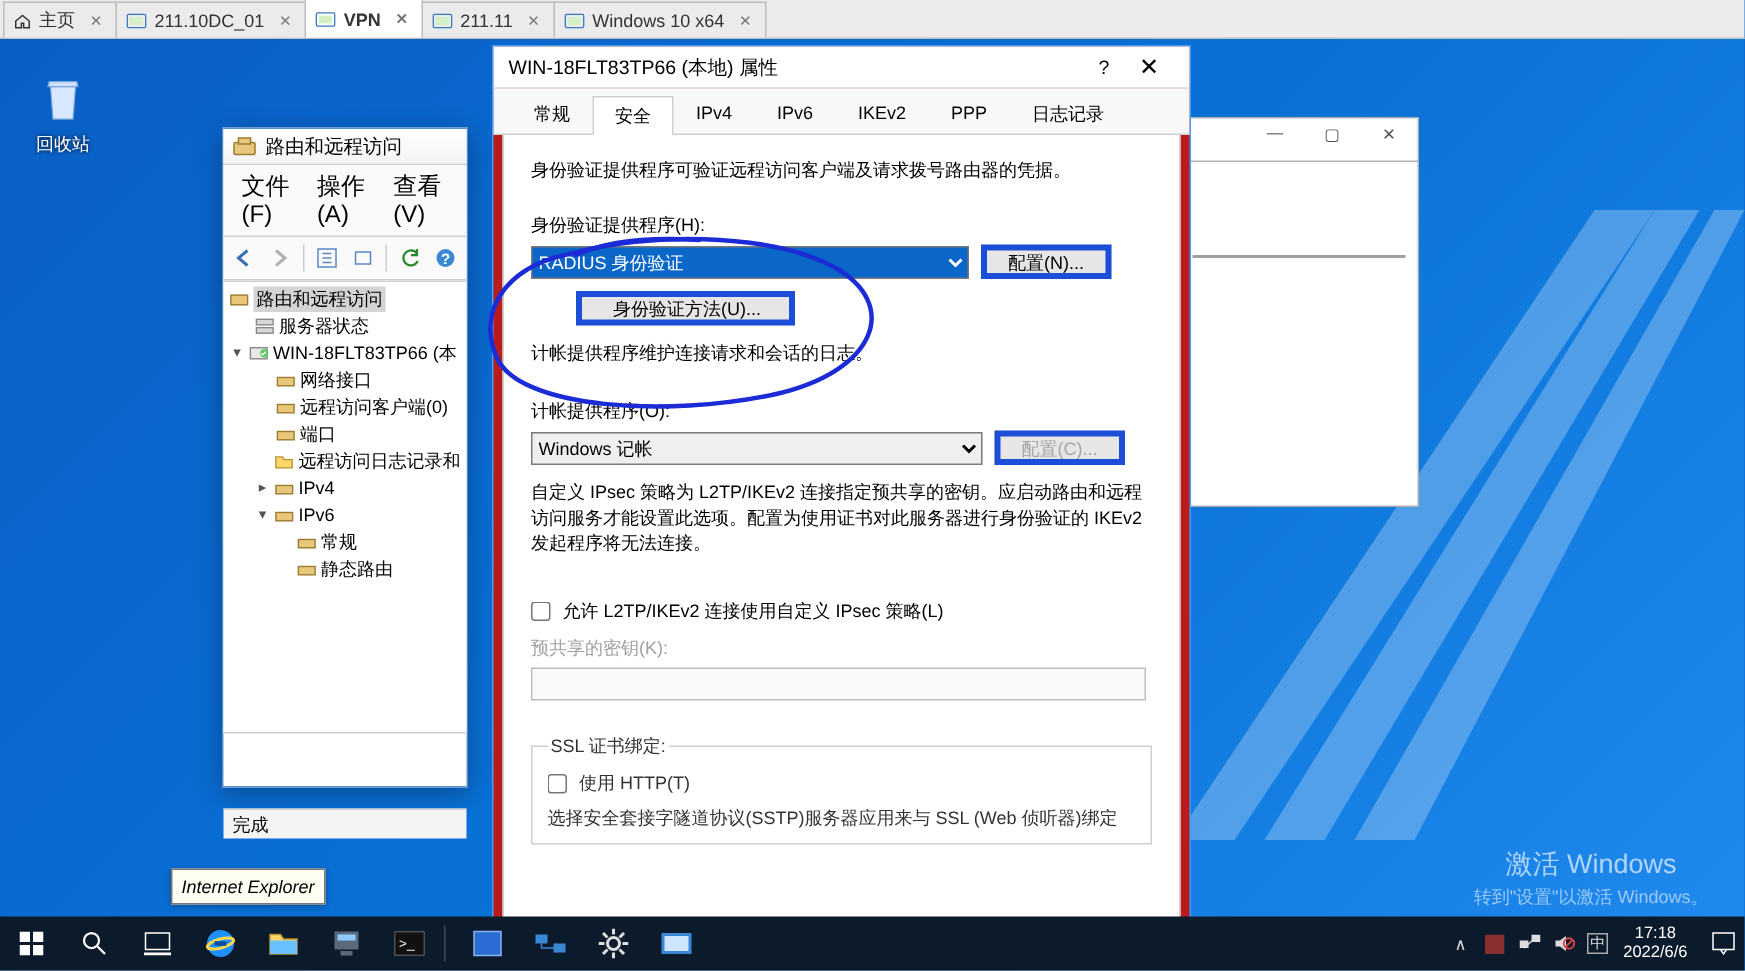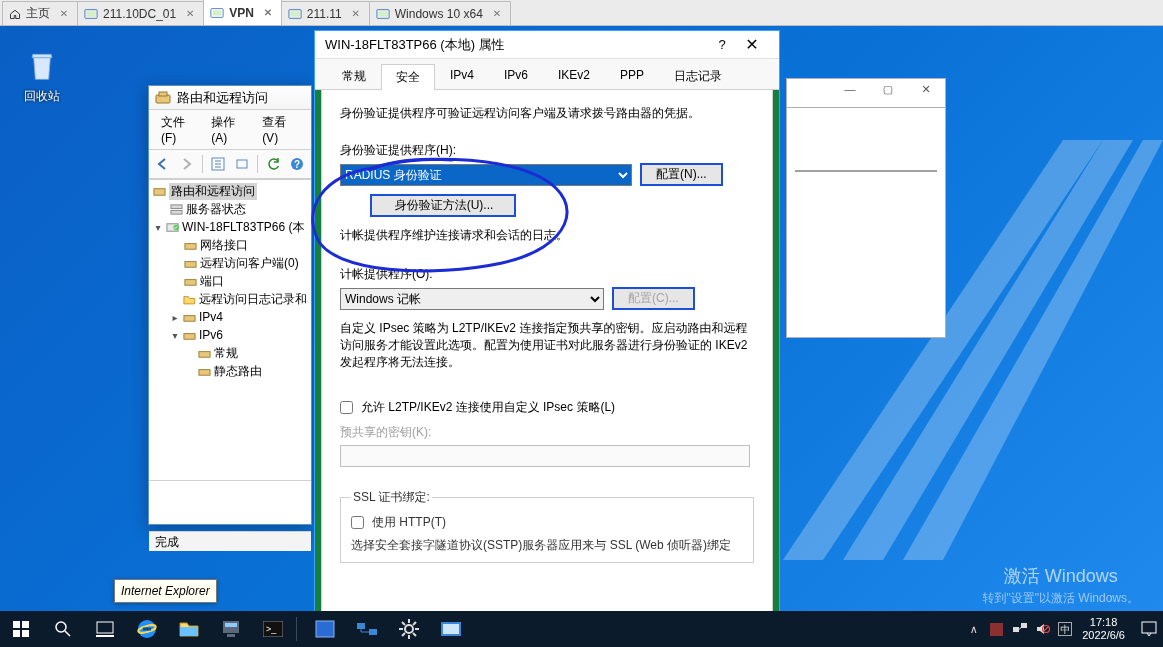--- a/index.html
+++ b/index.html
@@ -48,7 +48,7 @@
   .rras-client::before { content:""; position:absolute; left:8px; right:8px; top:62px; height:2px; background:#a0a0a0; }
 
   
-  .dlg { position:absolute; left:314px; top:30px; width:466px; height:594px; background:#15803d; border:1px solid #3ea0ff; }
+  .dlg { position:absolute; left:328px; top:30px; width:466px; height:594px; background:#b91c1c; border:1px solid #3ea0ff; }
   .dlg-title { height:28px; display:flex; align-items:center; padding:0 10px; font-size:13px; background:#fff; border-bottom:1px solid #e0e0e0; }
   .dlg-help { width:26px; text-align:center; font-size:13px; }
   .dlg-close { width:34px; text-align:center; font-size:16px; }

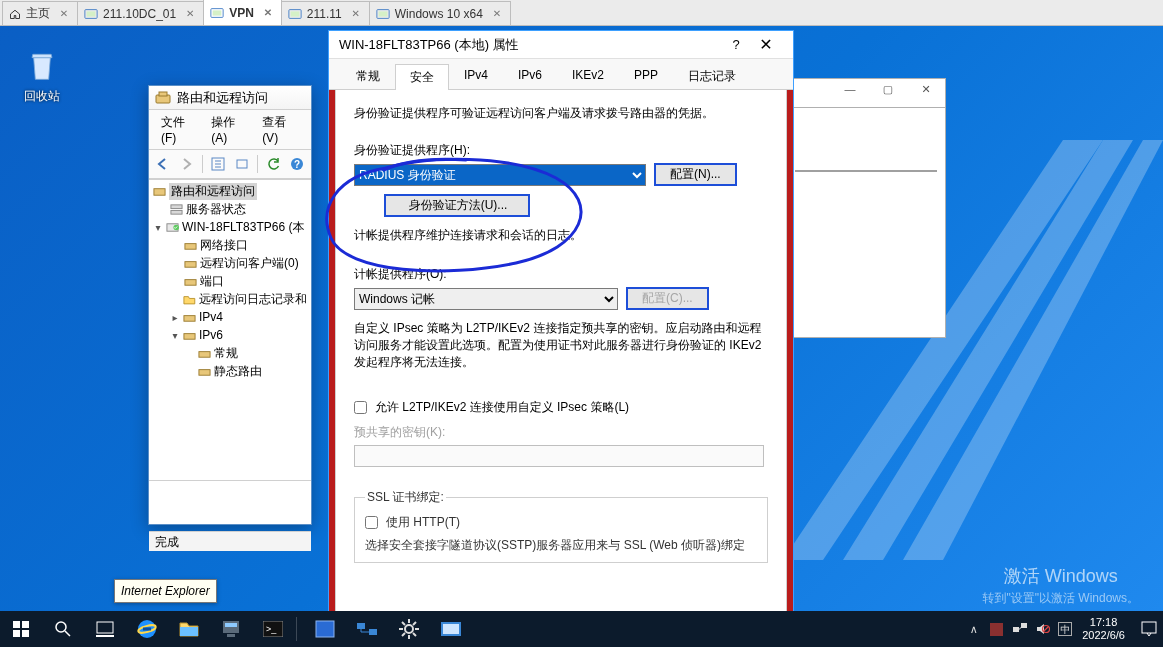--- a/index.html
+++ b/index.html
@@ -24,7 +24,7 @@
   .title-icon { width:16px; height:16px; margin-right:6px; }
   .spacer { flex:1; }
 
-  .menubar { display:flex; gap:2px; padding:2px 6px; font-size:12px; border-bottom:1px solid #d0d0d0; background:#fafafa; }
+  .menubar { display:flex; gap:2px; padding:2px 6px; font-size:16px; border-bottom:1px solid #d0d0d0; background:#fafafa; }
   .menubar > span { padding:2px 6px; }
   .toolbar { display:flex; align-items:center; gap:4px; padding:3px 4px; border-bottom:1px solid #d0d0d0; background:#fafafa; }
   .tbtn { width:22px; height:22px; display:flex; align-items:center; justify-content:center; border:1px solid transparent; }

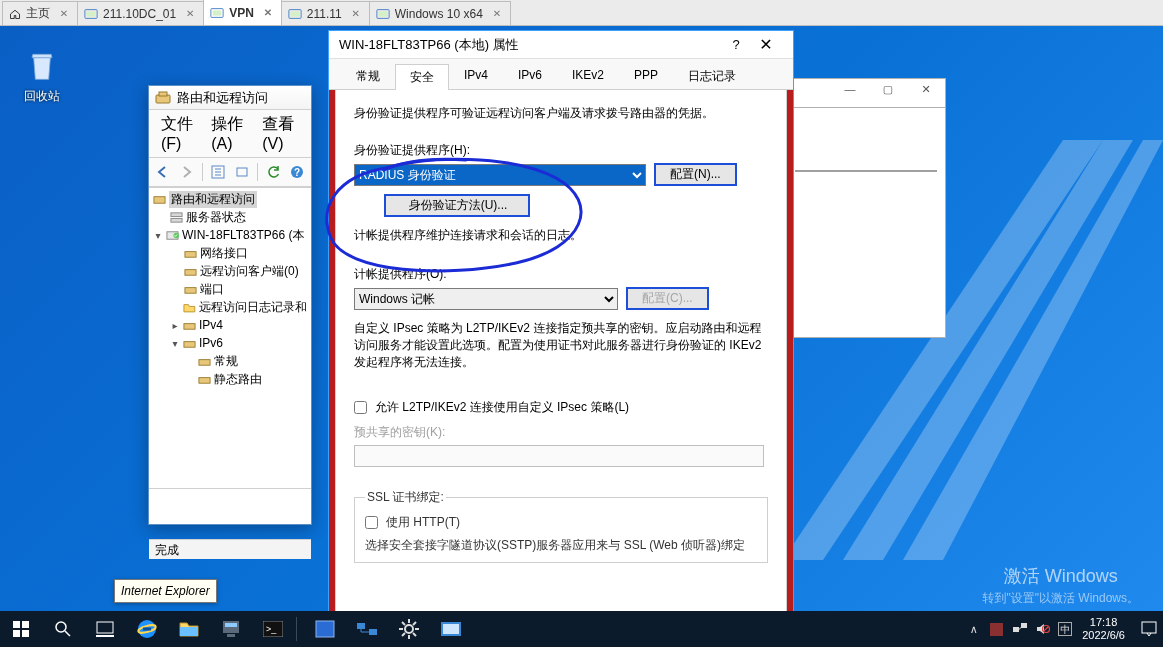--- a/index.html
+++ b/index.html
@@ -61,7 +61,7 @@
   .row { display:flex; align-items:center; gap:8px; }
   select.combo { height:22px; border:1px solid #7a7a7a; font-size:12px; }
   select.selcombo { background:#0a66c7; color:#fff; }
-  .btn { height:23px; padding:0 14px; background:#e6e6e6; border:2px solid #1d4ed8; font-size:12px; }
+  .btn { height:23px; padding:0 14px; background:#e6e6e6; border:4px solid #1d4ed8; font-size:12px; }
   .btn[disabled] { color:#a5a5a5; }
   input[type=checkbox] { width:13px; height:13px; margin:0; }
   fieldset { border:1px solid #cfcfcf; padding:8px 10px; font-size:12px; margin:0; }

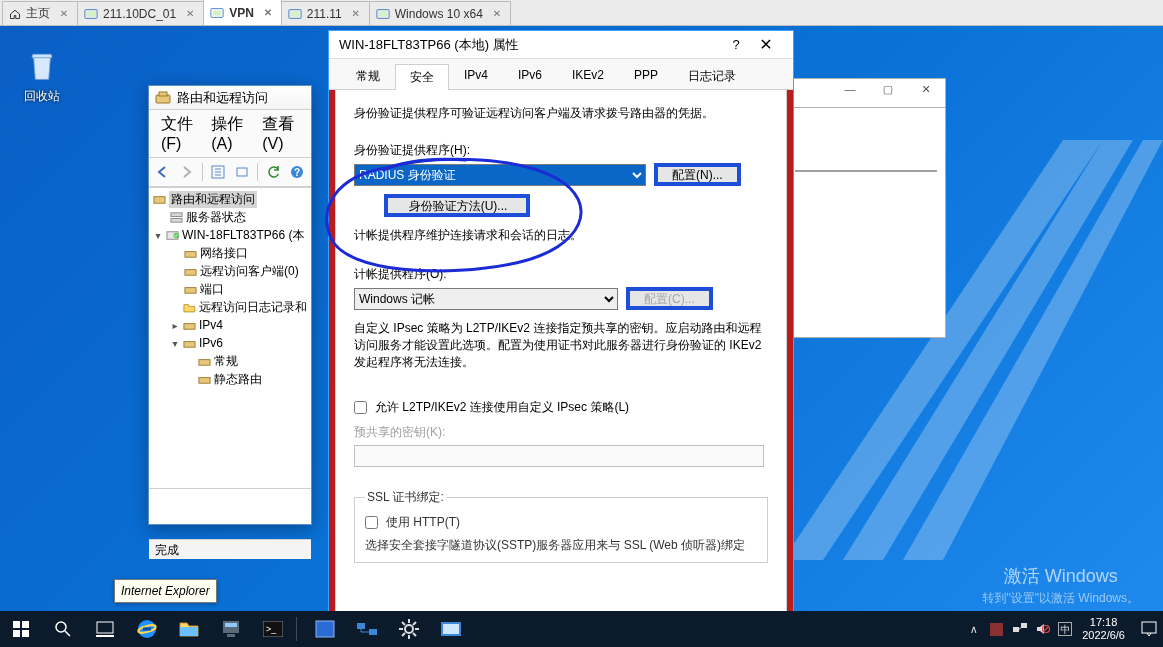--- a/index.html
+++ b/index.html
@@ -365,7 +365,7 @@
 
     <div class="lbl" style="margin-top:22px">计帐提供程序(O):</div>
     <div class="row" style="margin-top:4px">
-      <select class="combo" style="width:264px">
+      <select class="combo" style="width:301px">
         <option>Windows 记帐</option>
       </select>
       <button class="btn" disabled="">配置(C)...</button>

